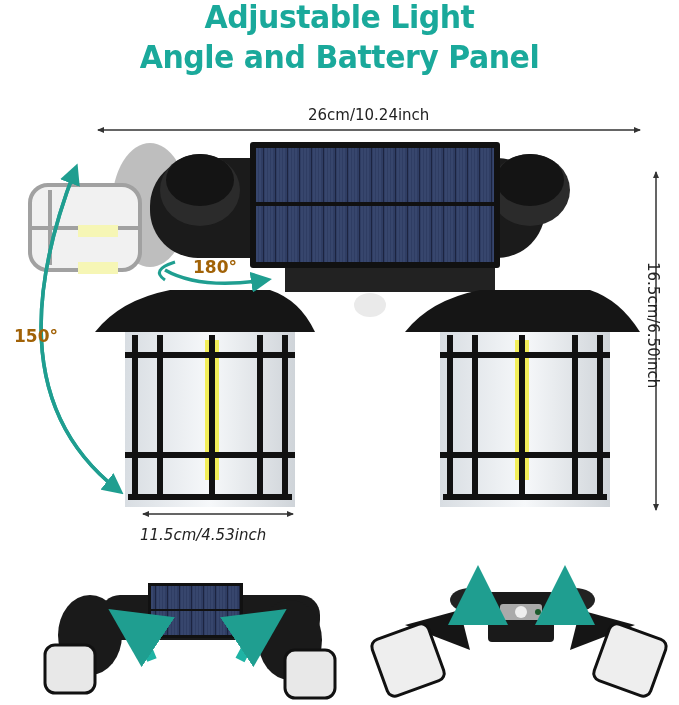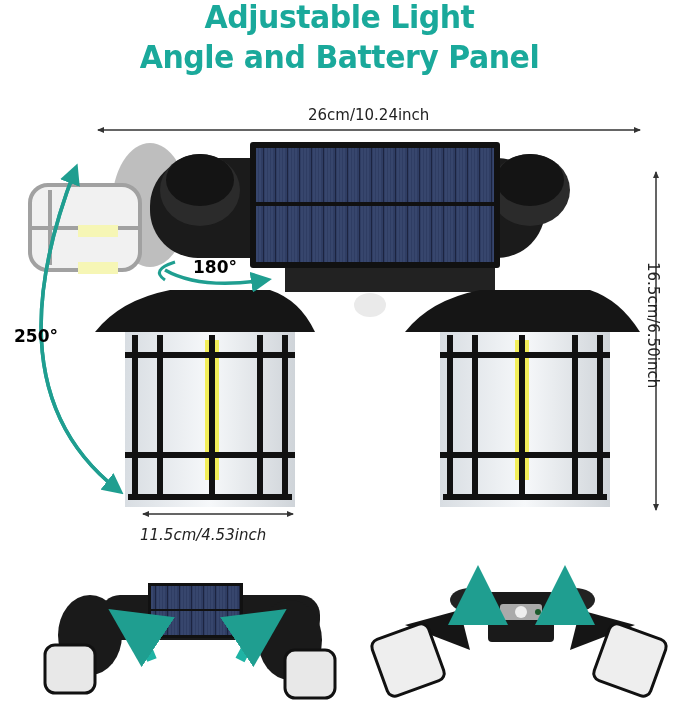--- a/index.html
+++ b/index.html
@@ -8,7 +8,7 @@
   .t1 { top: 0px; }
   .t2 { top: 40px; }
   .dim-label { position: absolute; color: #222; font-family: "DejaVu Sans", sans-serif; font-size: 15px; }
-  .angle-label { position: absolute; color: #000000; font-family: "DejaVu Sans", sans-serif; font-weight: bold; font-size: 17px; }
+  .angle-label { position: absolute; color: #a16207; font-family: "DejaVu Sans", sans-serif; font-weight: bold; font-size: 17px; }
   svg { position: absolute; left: 0; top: 0; }
 </style>
 </head>

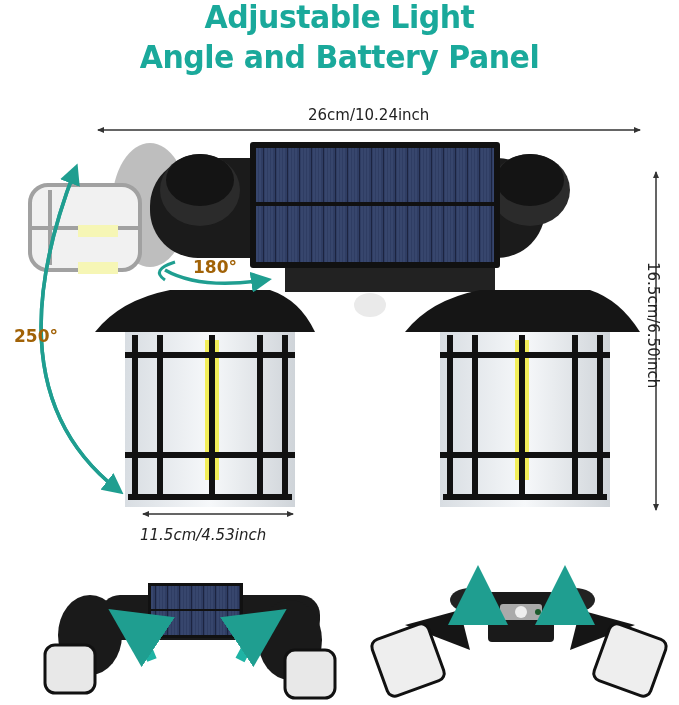--- a/index.html
+++ b/index.html
@@ -151,7 +151,7 @@
 <div class="dim-label" style="left:660px; top:262px; transform-origin:0 0; transform: rotate(90deg) translate(0,-2px);">16.5cm/6.50inch</div>
 <div class="dim-label" style="left:140px; top:526px;font-style:italic;">11.5cm/4.53inch</div>
 
-<div class="angle-label" style="left:14px; top:326px;">250°</div>
+<div class="angle-label" style="left:14px; top:326px;">150°</div>
 <div class="angle-label" style="left:193px; top:257px;">180°</div>
 
 </body></html>

